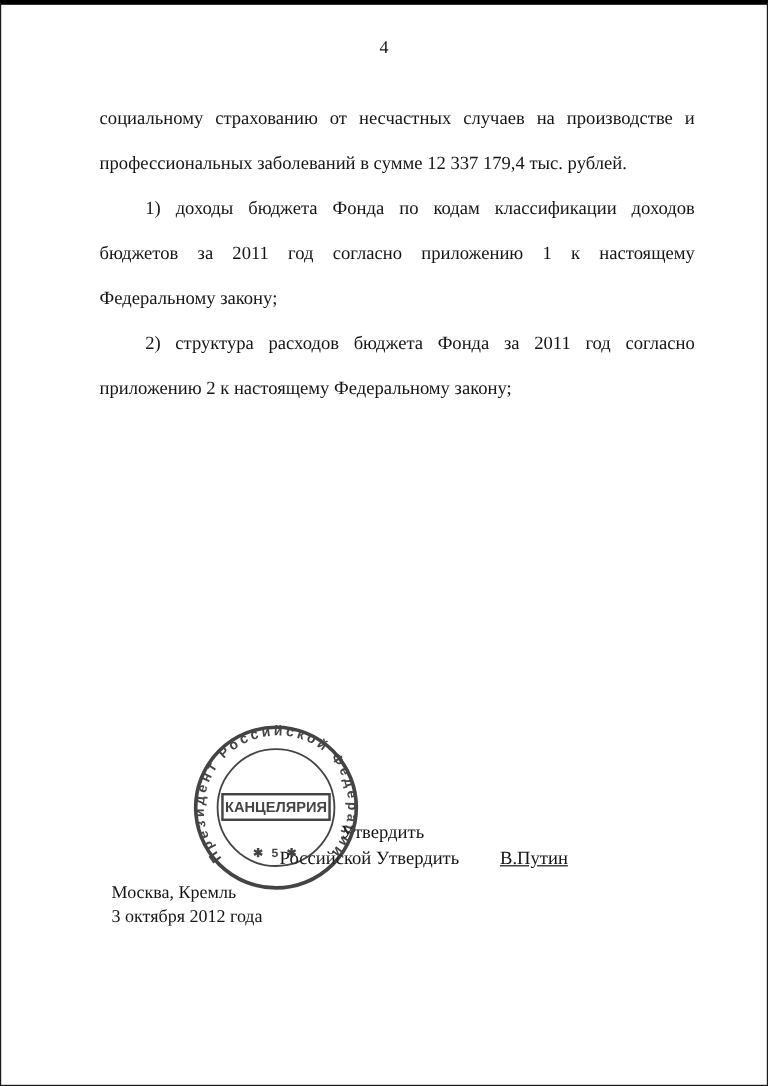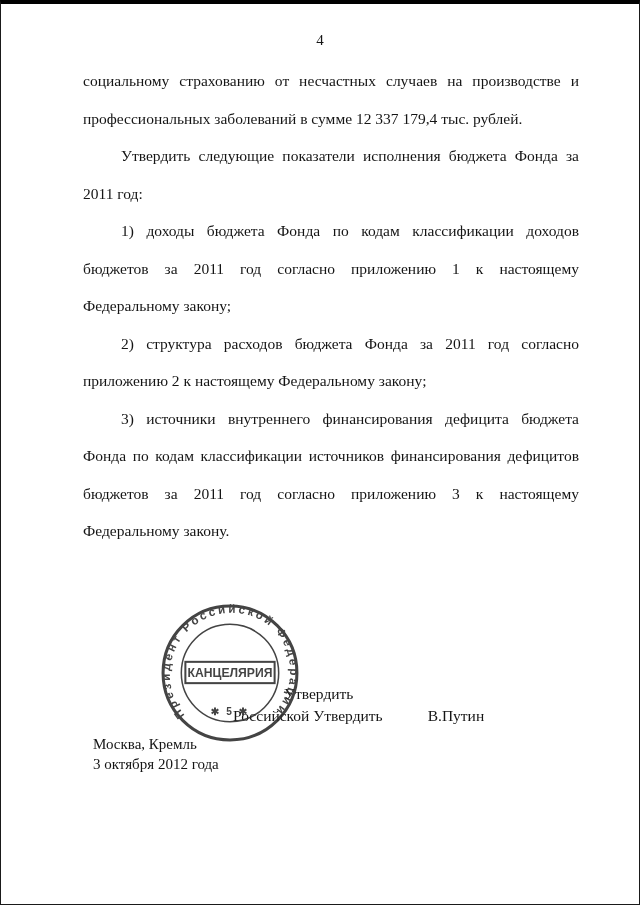--- a/index.html
+++ b/index.html
@@ -31,7 +31,7 @@
   }
   .doc-body {
     position: absolute;
-    top: 58px;
+    top: 76px;
     left: 82px;
     width: 496px;
     font-size: 15.5px;

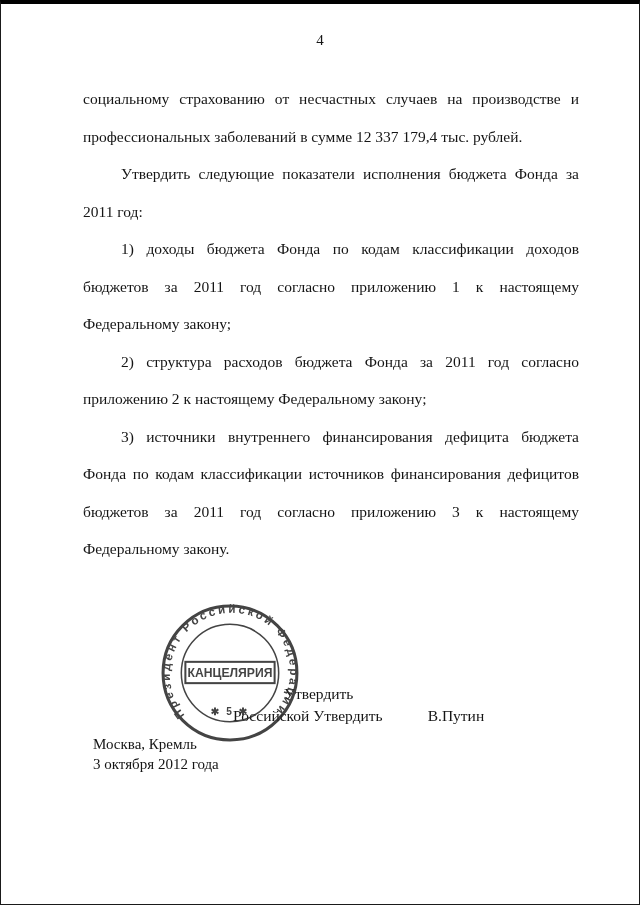--- a/index.html
+++ b/index.html
@@ -106,7 +106,6 @@
 
   <div class="doc-body">
       <p class="para">социальному страхованию от несчастных случаев на производстве и профессиональных заболеваний в сумме 12&nbsp;337&nbsp;179,4 тыс. рублей.</p>
-      <p class="para indent">Утвердить следующие показатели исполнения бюджета Фонда за 2011&nbsp;год:</p>
       <p class="para indent">1)&nbsp;доходы бюджета Фонда по кодам классификации доходов бюджетов за 2011&nbsp;год согласно приложению 1 к настоящему Федеральному закону;</p>
       <p class="para indent">2)&nbsp;структура расходов бюджета Фонда за 2011&nbsp;год согласно приложению 2 к настоящему Федеральному закону;</p>
       <p class="para indent">3)&nbsp;источники внутреннего финансирования дефицита бюджета Фонда по кодам классификации источников финансирования дефицитов бюджетов за 2011&nbsp;год согласно приложению 3 к настоящему Федеральному закону.</p>

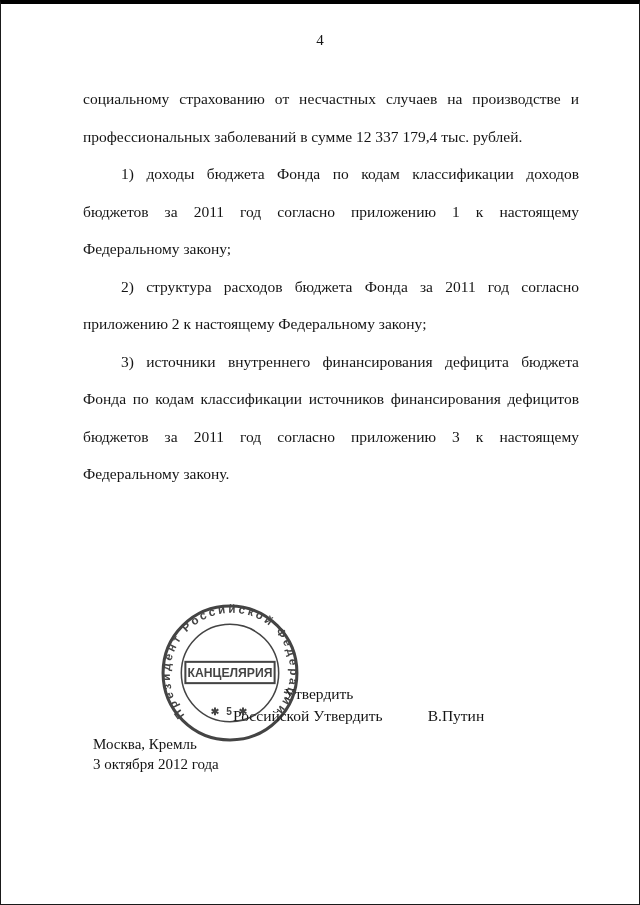--- a/index.html
+++ b/index.html
@@ -108,7 +108,6 @@
       <p class="para">социальному страхованию от несчастных случаев на производстве и профессиональных заболеваний в сумме 12&nbsp;337&nbsp;179,4 тыс. рублей.</p>
       <p class="para indent">1)&nbsp;доходы бюджета Фонда по кодам классификации доходов бюджетов за 2011&nbsp;год согласно приложению 1 к настоящему Федеральному закону;</p>
       <p class="para indent">2)&nbsp;структура расходов бюджета Фонда за 2011&nbsp;год согласно приложению 2 к настоящему Федеральному закону;</p>
-      <p class="para indent">3)&nbsp;источники внутреннего финансирования дефицита бюджета Фонда по кодам классификации источников финансирования дефицитов бюджетов за 2011&nbsp;год согласно приложению 3 к настоящему Федеральному закону.</p>
     </div>
 
   <div class="sig-line1">Утвердить</div>

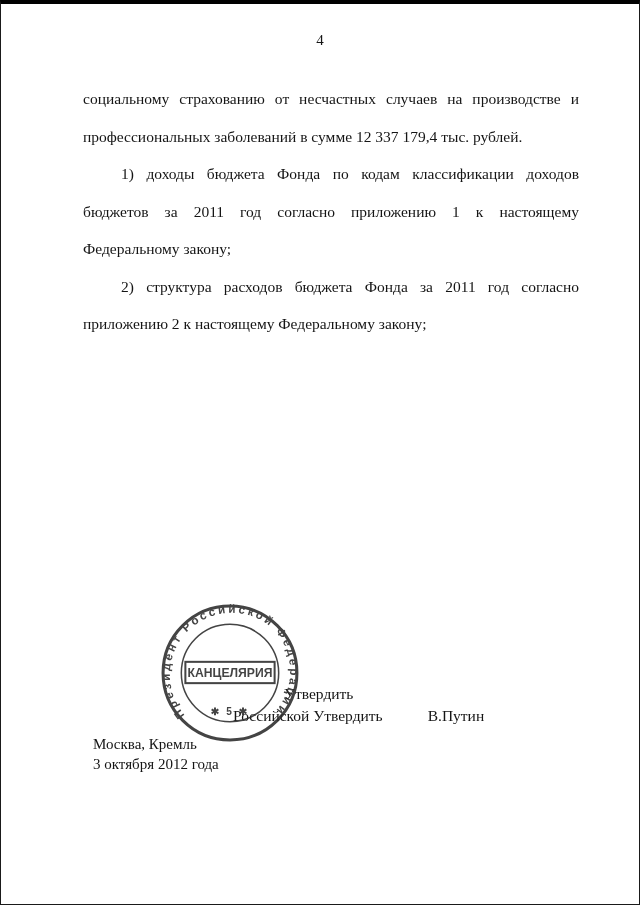--- a/index.html
+++ b/index.html
@@ -56,7 +56,7 @@
     font-size: 15.5px;
     white-space: nowrap;
   }
-  .sig-line2 .sig-name { margin-left: 45px; }
+  .sig-line2 .sig-name { margin-left: 34px; text-decoration: underline; }
 
   .footer {
     position: absolute;

